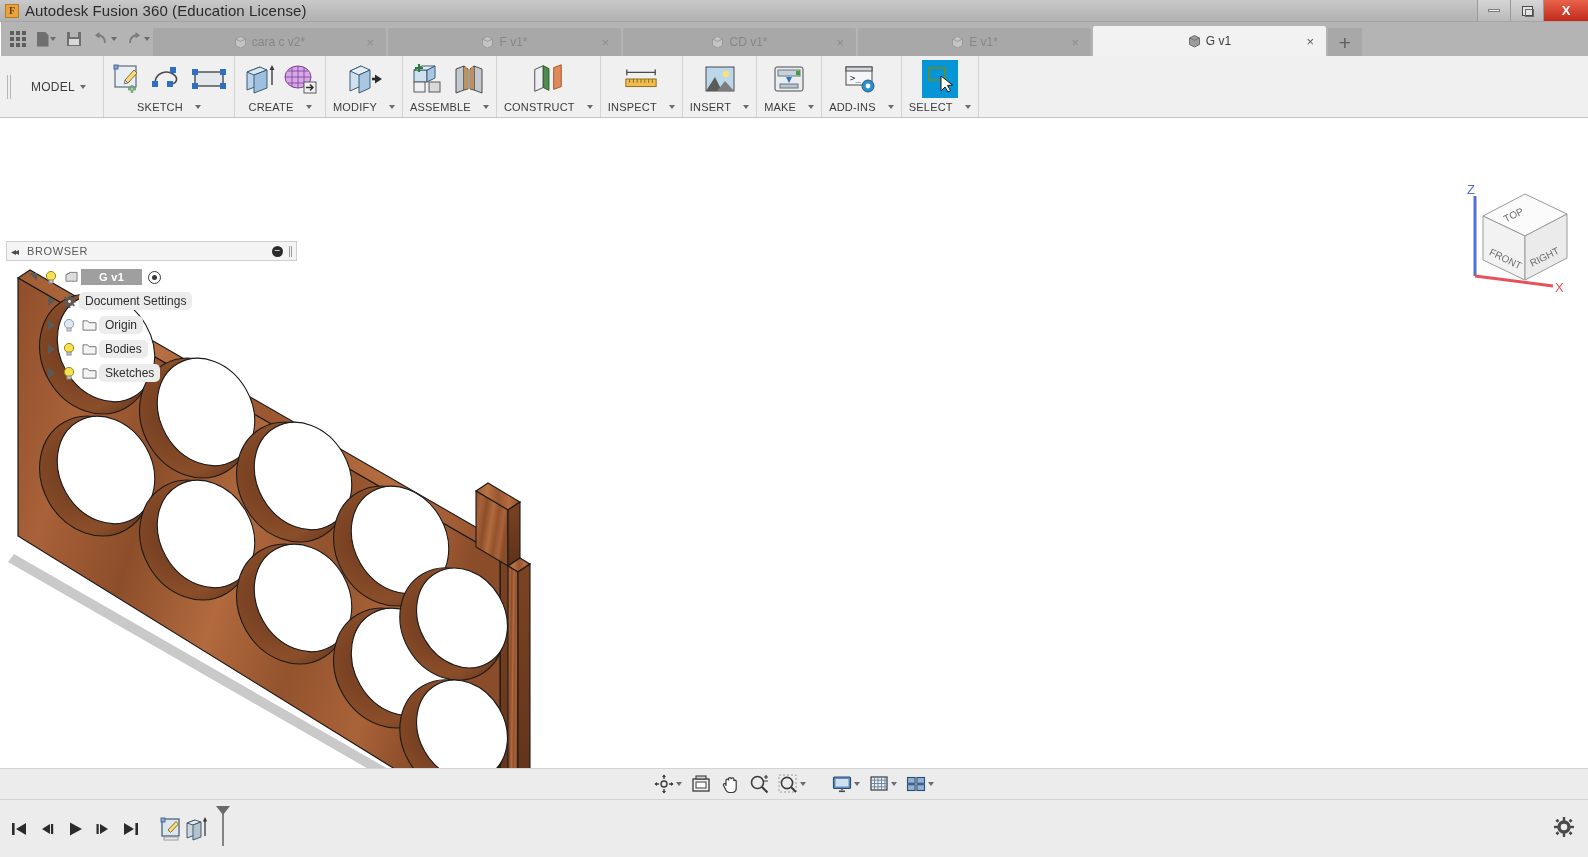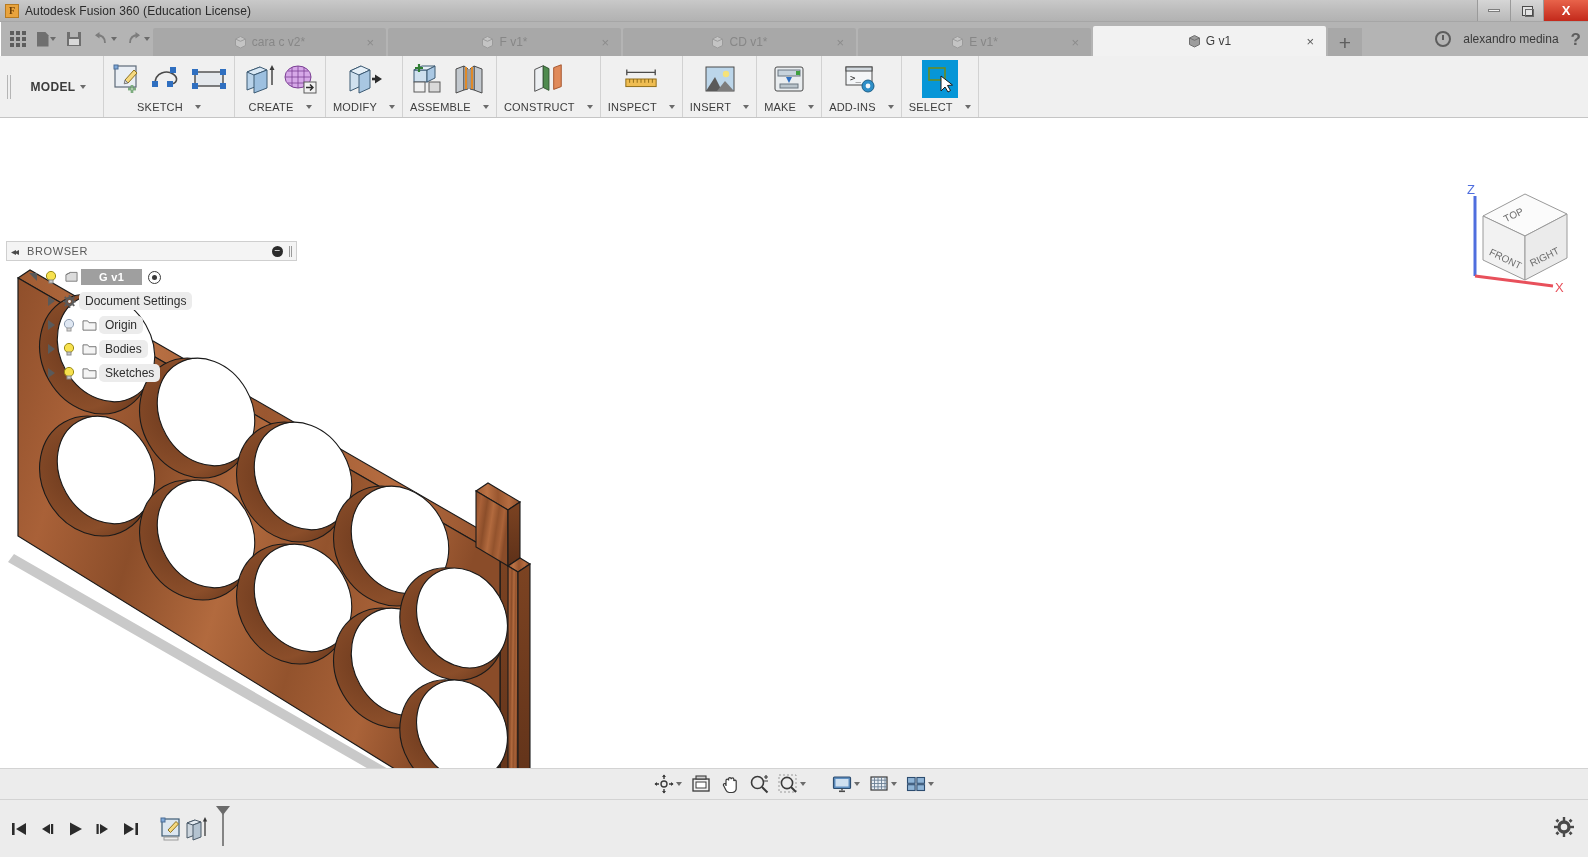--- a/index.html
+++ b/index.html
@@ -25,7 +25,7 @@
     display: flex; align-items: center; justify-content: center;
     line-height: 1; font-family: "Liberation Serif", serif;
   }
-  .app-title { font-size: 12px; color: #2b2b2b; letter-spacing: .1px; }
+  .app-title { font-size: 15px; color: #2b2b2b; letter-spacing: .1px; }
   .wincontrols { position: absolute; right: 0; top: 0; height: 22px; display: flex; }
   .wc {
     width: 33px; height: 21px; margin-top: 0;

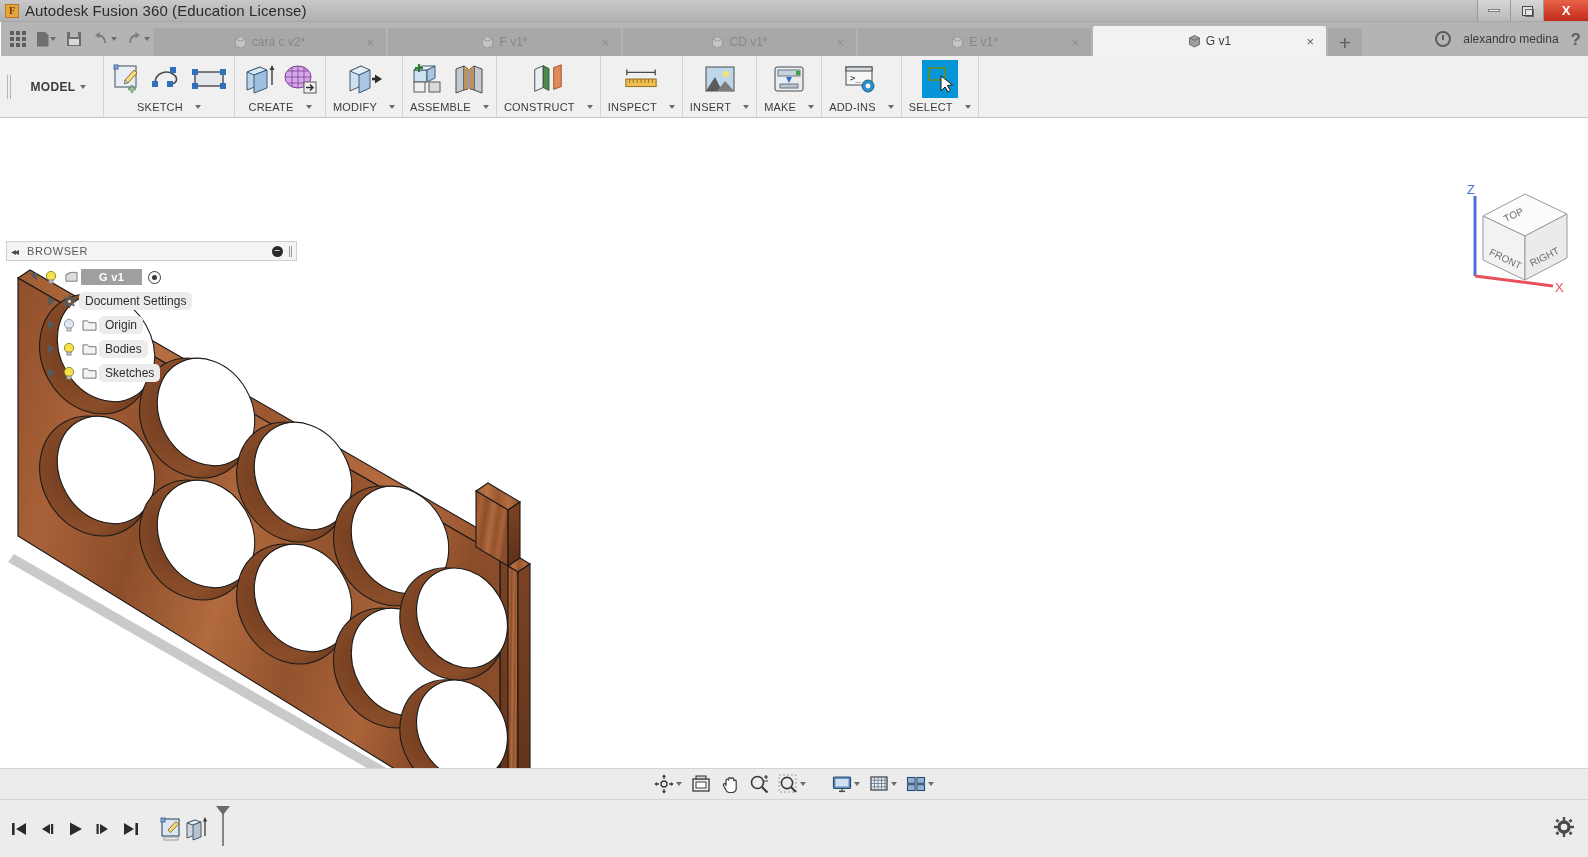--- a/index.html
+++ b/index.html
@@ -289,11 +289,6 @@
       <div class="tab-plus">+</div>
     </div>
 
-    <div class="tabbar-right">
-      <div class="clock-ic"></div>
-      <div class="user-name">alexandro medina</div>
-      <div class="help-ic">?</div>
-    </div>
   </div>
 
   <div class="ribbon">

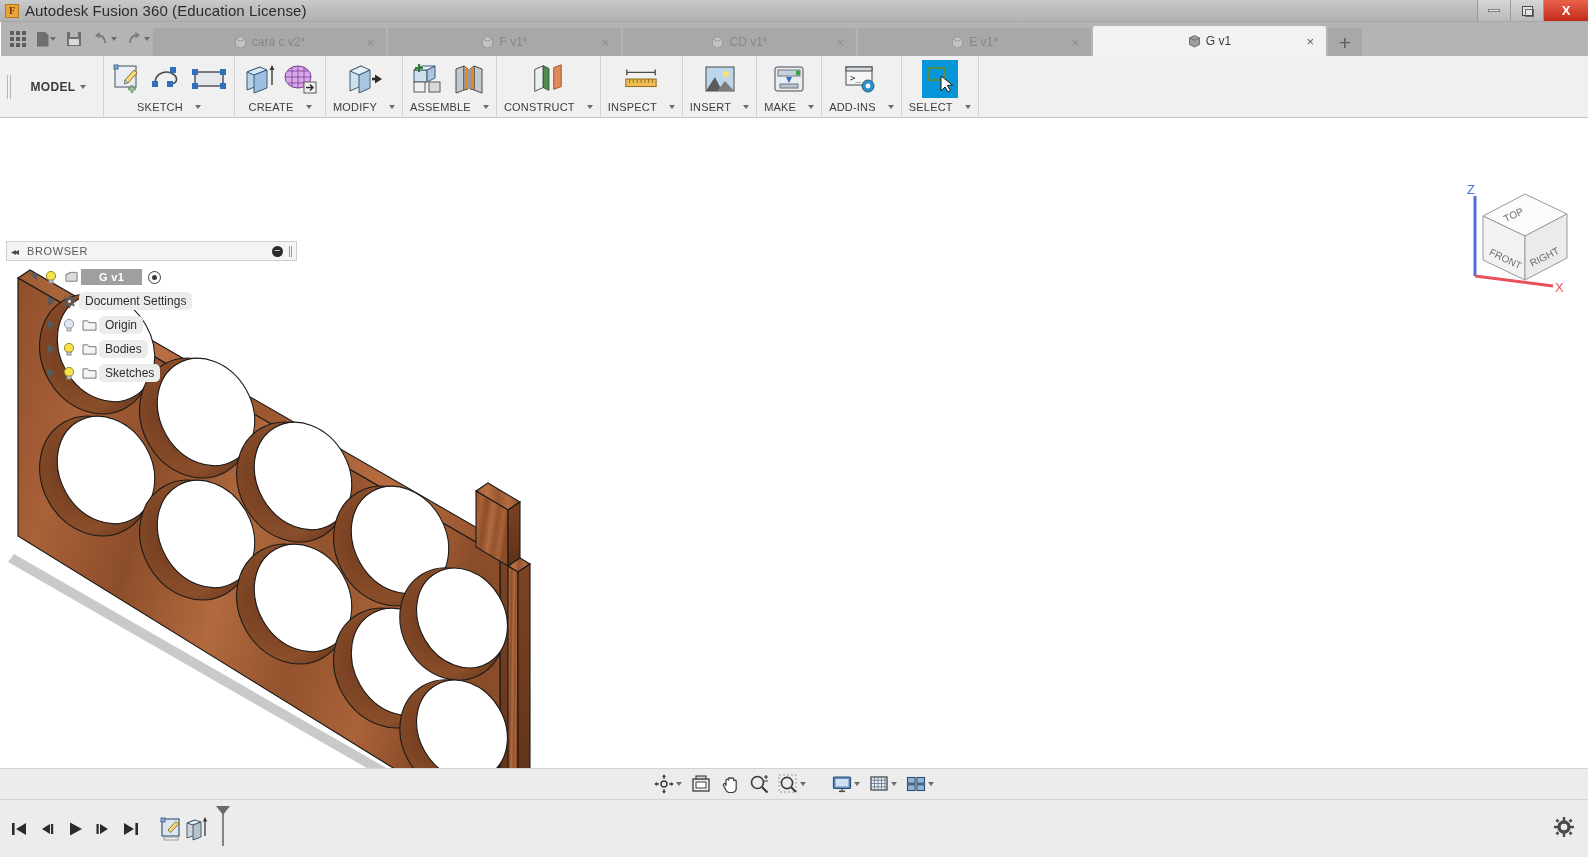--- a/index.html
+++ b/index.html
@@ -102,7 +102,7 @@
     width: 90px; display:flex;align-items:center;justify-content:center;gap:5px;
     border-right: 1px solid #d2d2d2;
   }
-  .rib-model span { font-size: 12px; color: #3c3c3c; font-weight: bold; letter-spacing:.3px;}
+  .rib-model span { font-size: 12px; color: #3c3c3c; font-weight: normal; letter-spacing:.3px;}
   .rib-group {
     display: flex; flex-direction: column; align-items: center;
     border-right: 1px solid #d2d2d2; padding: 0 7px 0 7px;

